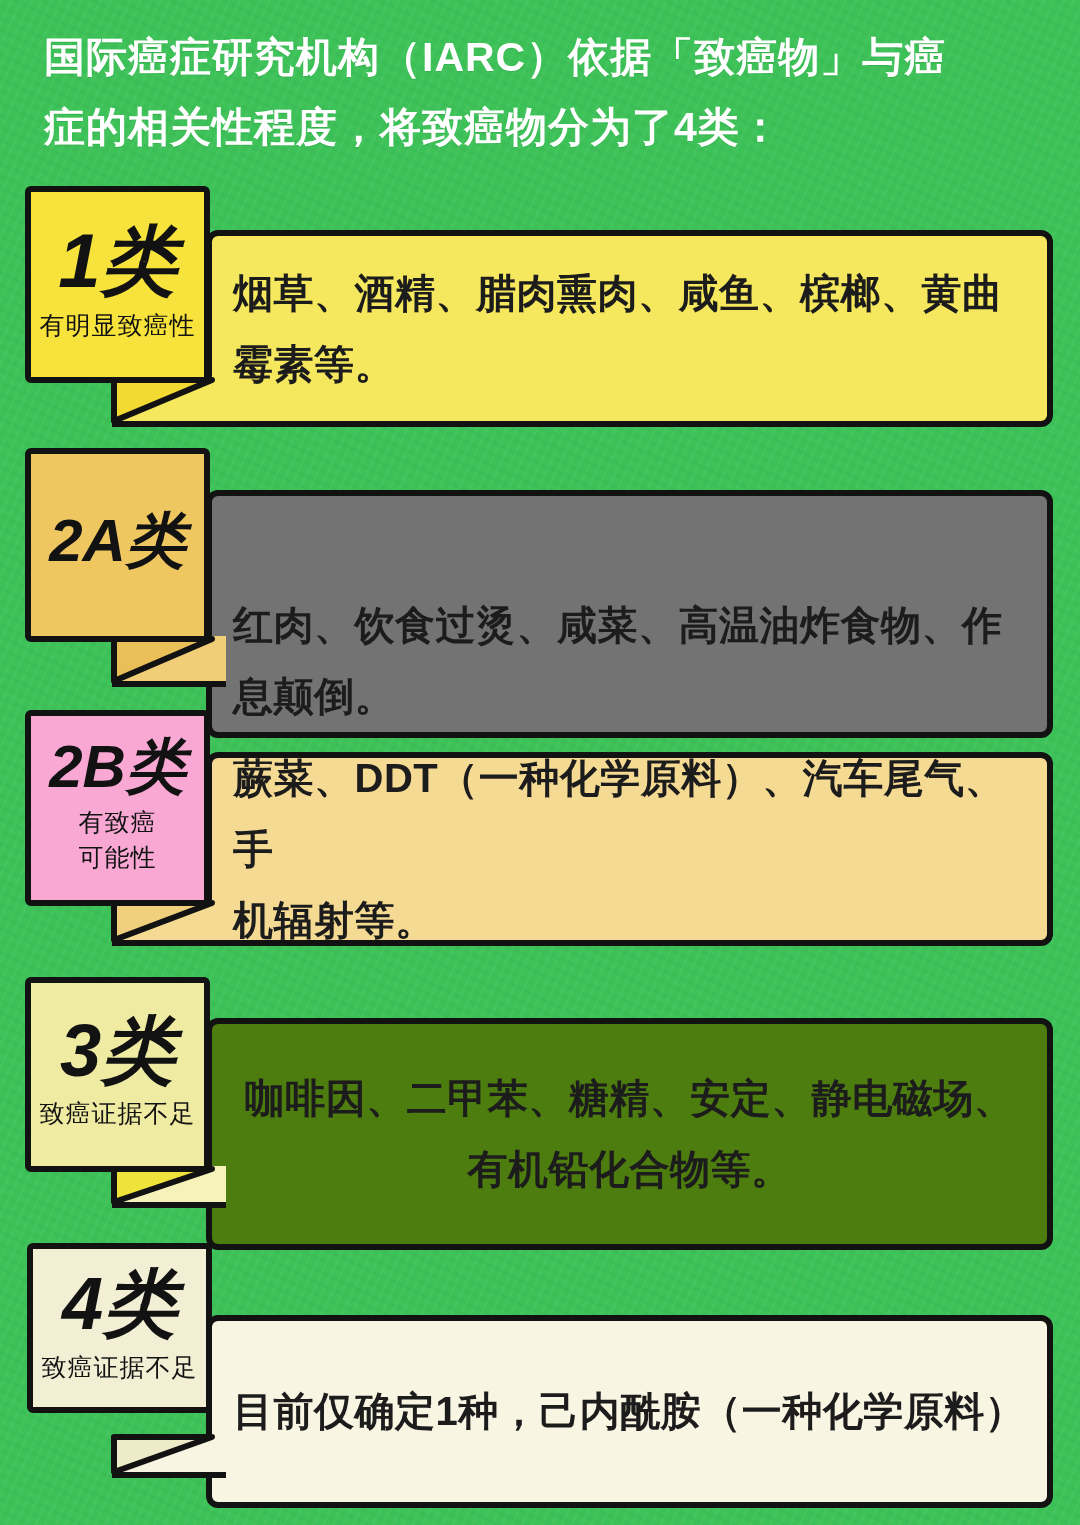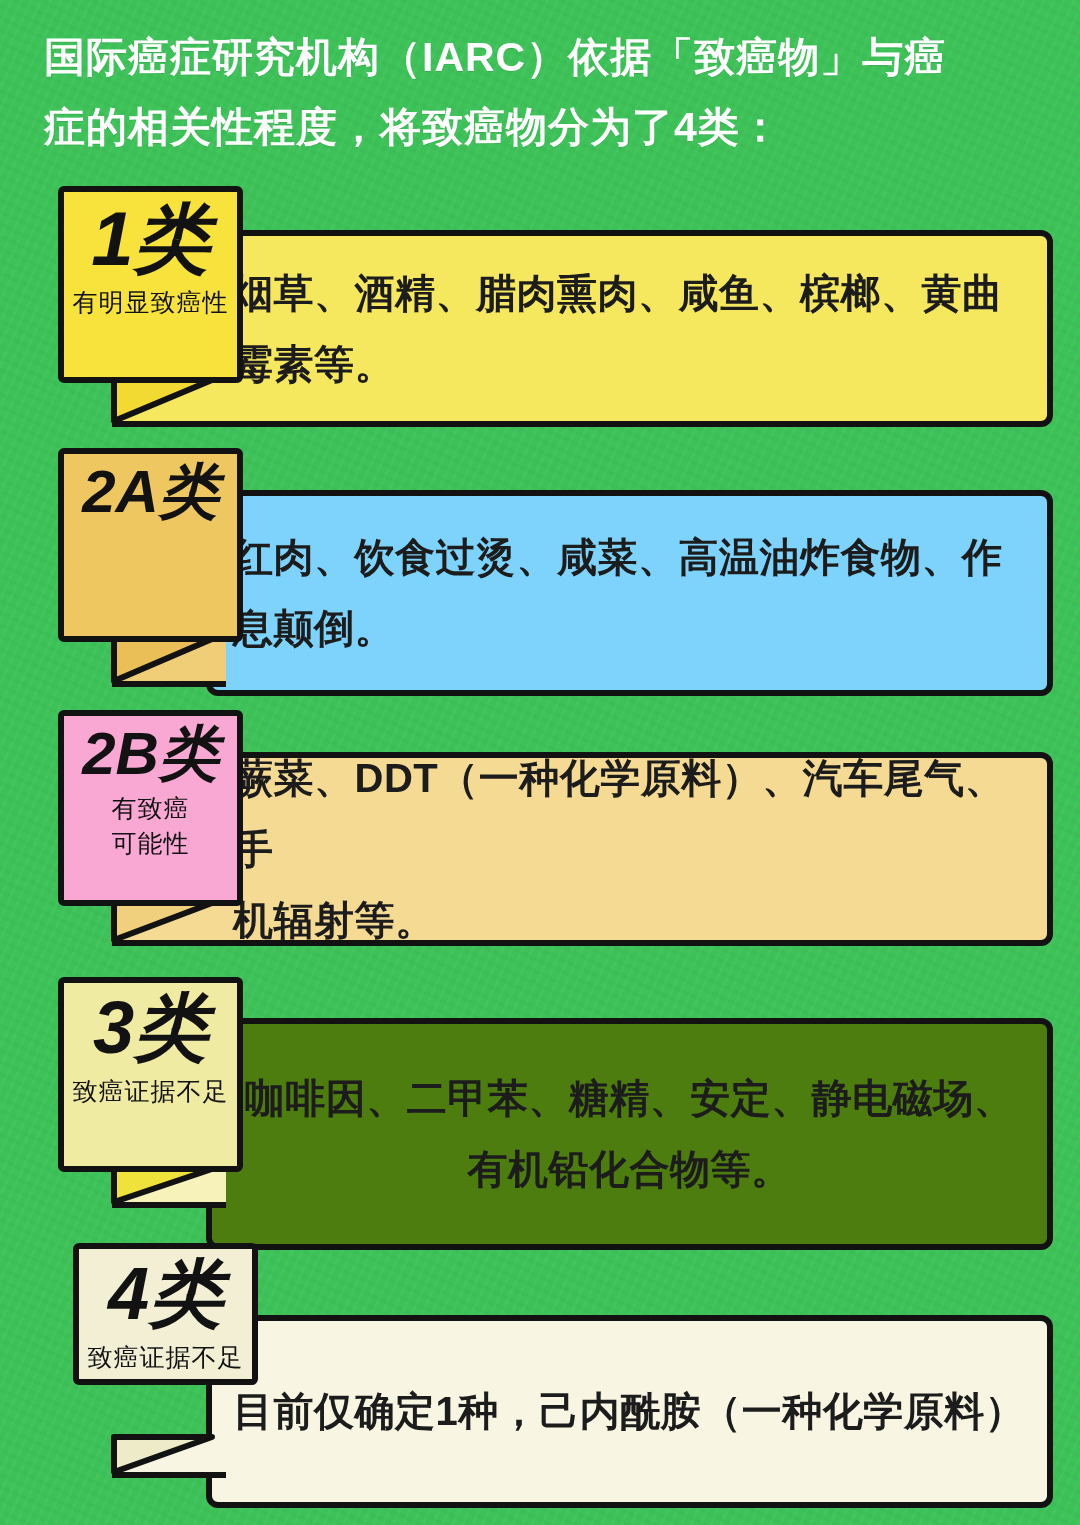--- a/index.html
+++ b/index.html
@@ -33,10 +33,9 @@
     position:absolute; z-index:3;
     border:6px solid var(--border,#111);
     border-radius:6px;
-    display:flex; flex-direction:column; align-items:center; 
+    display:flex; flex-direction:column; align-items:center; justify-content:center;
     gap:4px; padding:4px 4px 12px;
     text-align:center;
-    margin-left:33px;
   }
   .tag-label {
     font-weight:bold; font-style:italic;

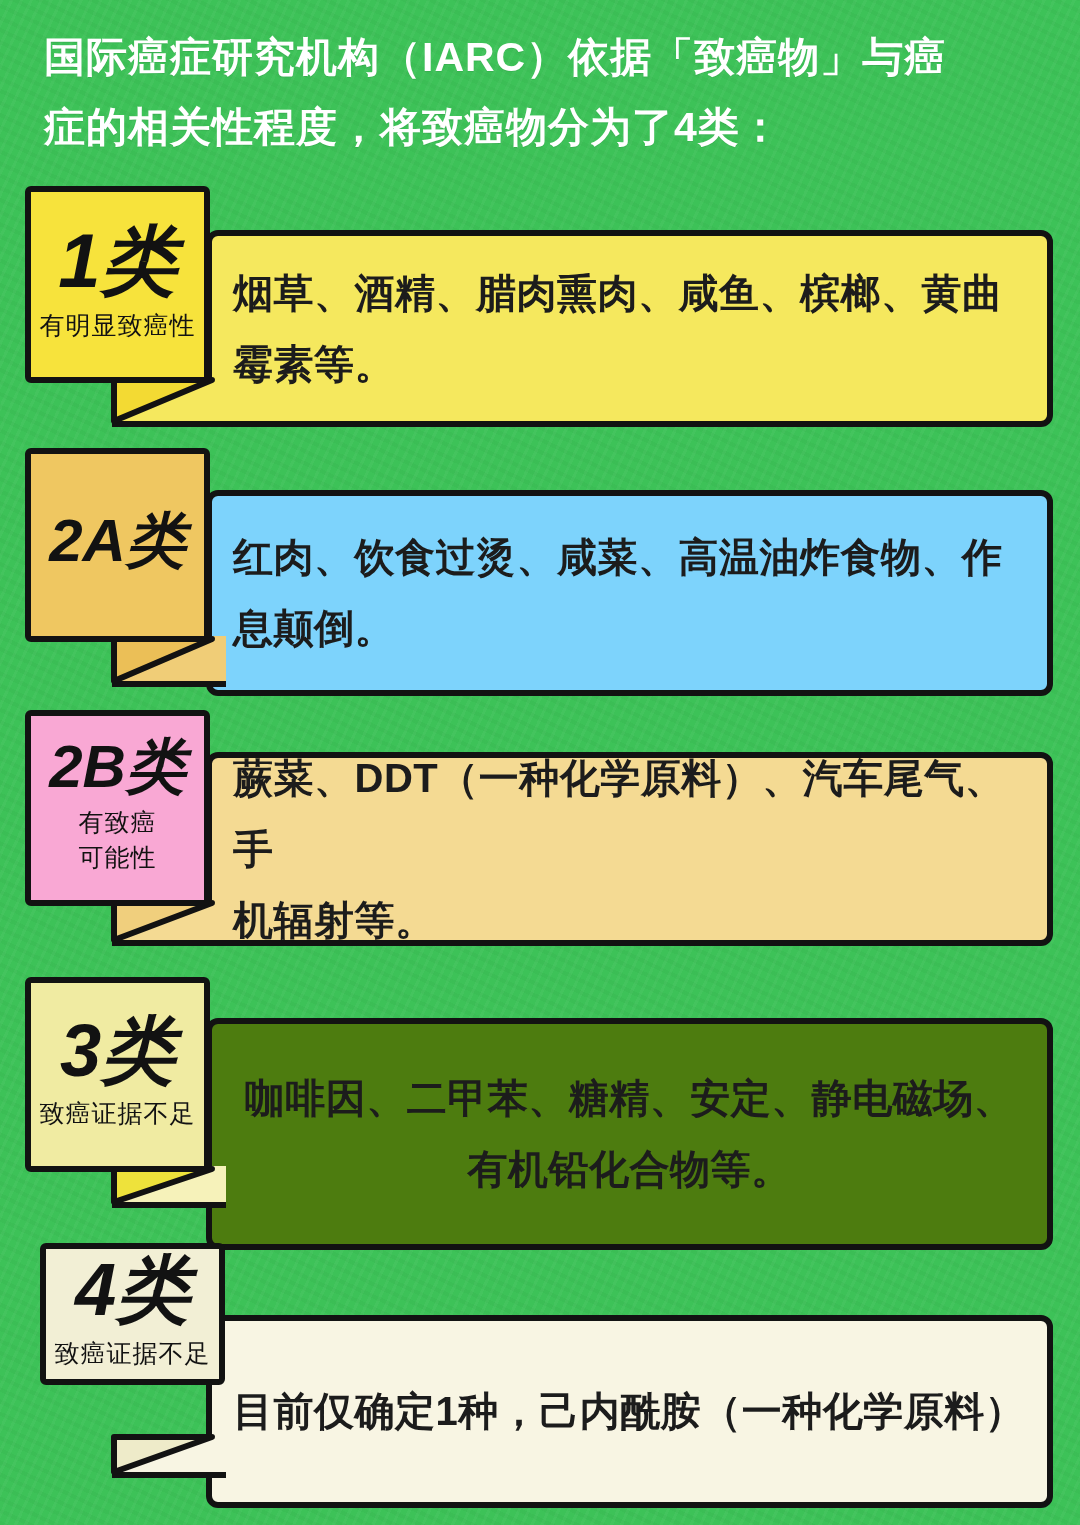--- a/index.html
+++ b/index.html
@@ -92,7 +92,7 @@
       <line class="fold-bottom" stroke-width="6" x1="6" y1="51" x2="120" y2="51" stroke="#121212"></line>
       <polygon class="fold-back" stroke-width="6" stroke-linejoin="round" points="8,6 106,6 8,48" fill="#ebbf57" stroke="#121212"></polygon>
     </svg>
-    <div class="box" style="left: 206px; top: 490px; width: 847px; height: 206px; background: #7dd3fc;">
+    <div class="box" style="left: 206px; top: 490px; width: 847px; height: 248px; background: #737373; justify-content: flex-end;">
       <p class="box-text">红肉、饮食过烫、咸菜、高温油炸食物、作
 息颠倒。</p>
     </div>

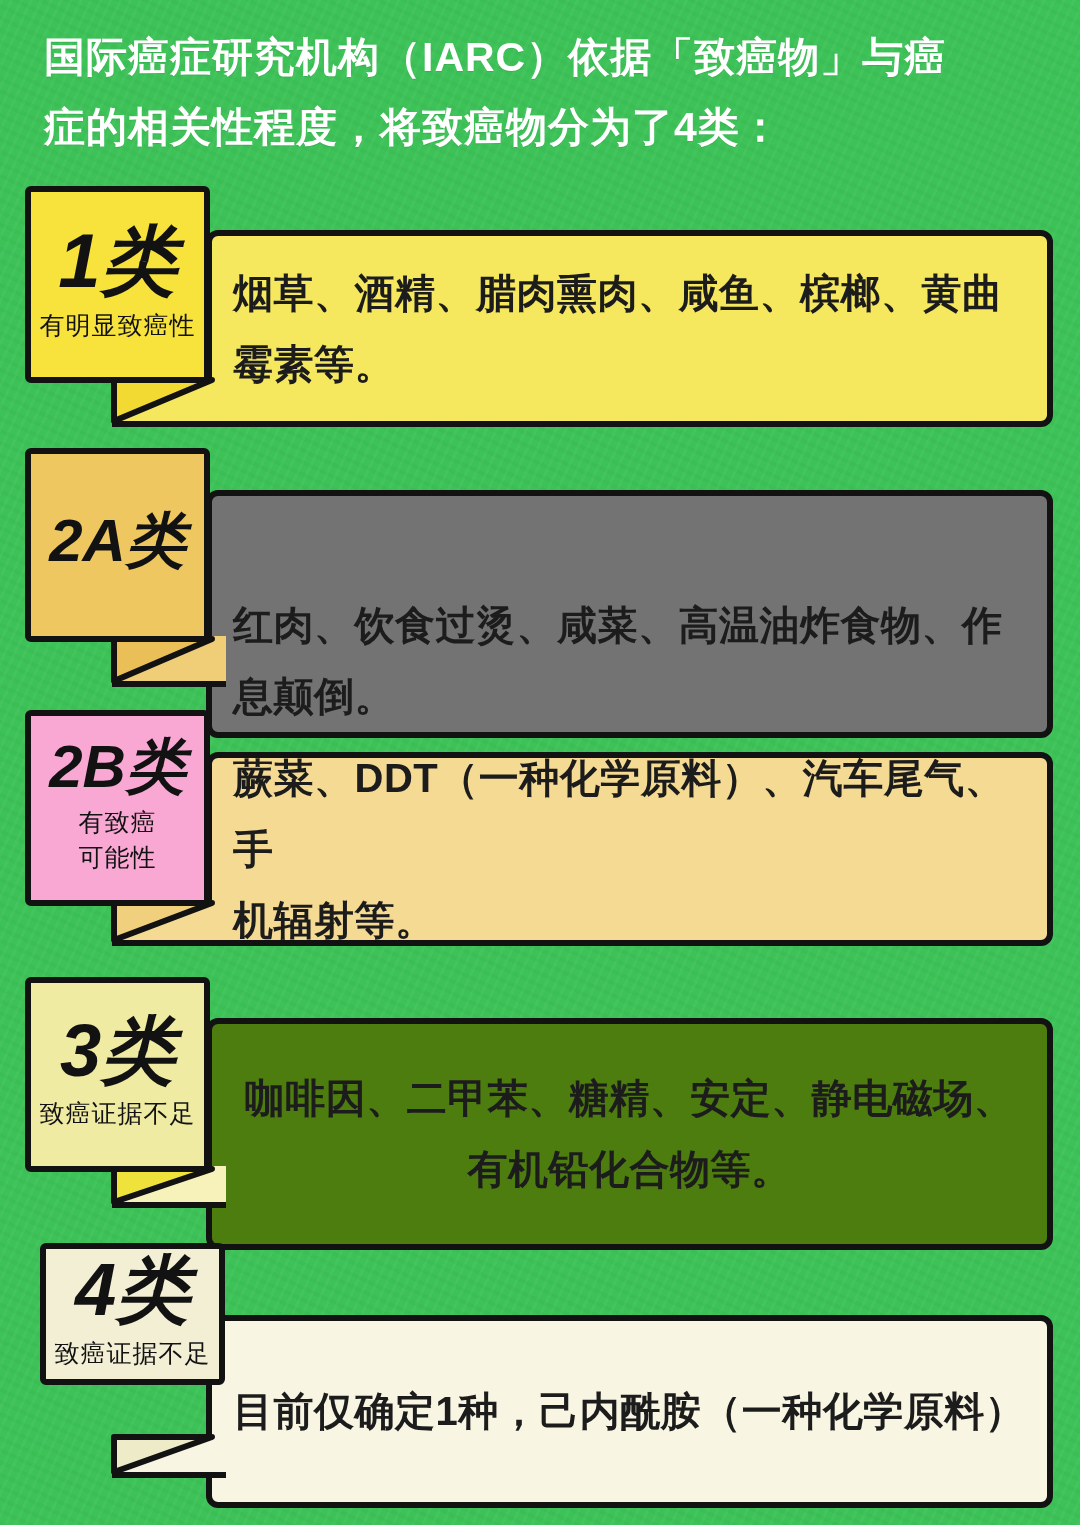--- a/index.html
+++ b/index.html
@@ -129,7 +129,7 @@
     </div>
   </section>
     <section class="category">
-    <div class="tag" style="left: 40px; top: 1243px; width: 185px; height: 142px; background: rgb(242, 239, 213);">
+    <div class="tag" style="left: 27px; top: 1243px; width: 185px; height: 170px; background: rgb(242, 239, 213);">
       <div class="tag-label" style="font-size: 74px;">4类</div>
       <div class="tag-sub">致癌证据不足</div>
     </div>

